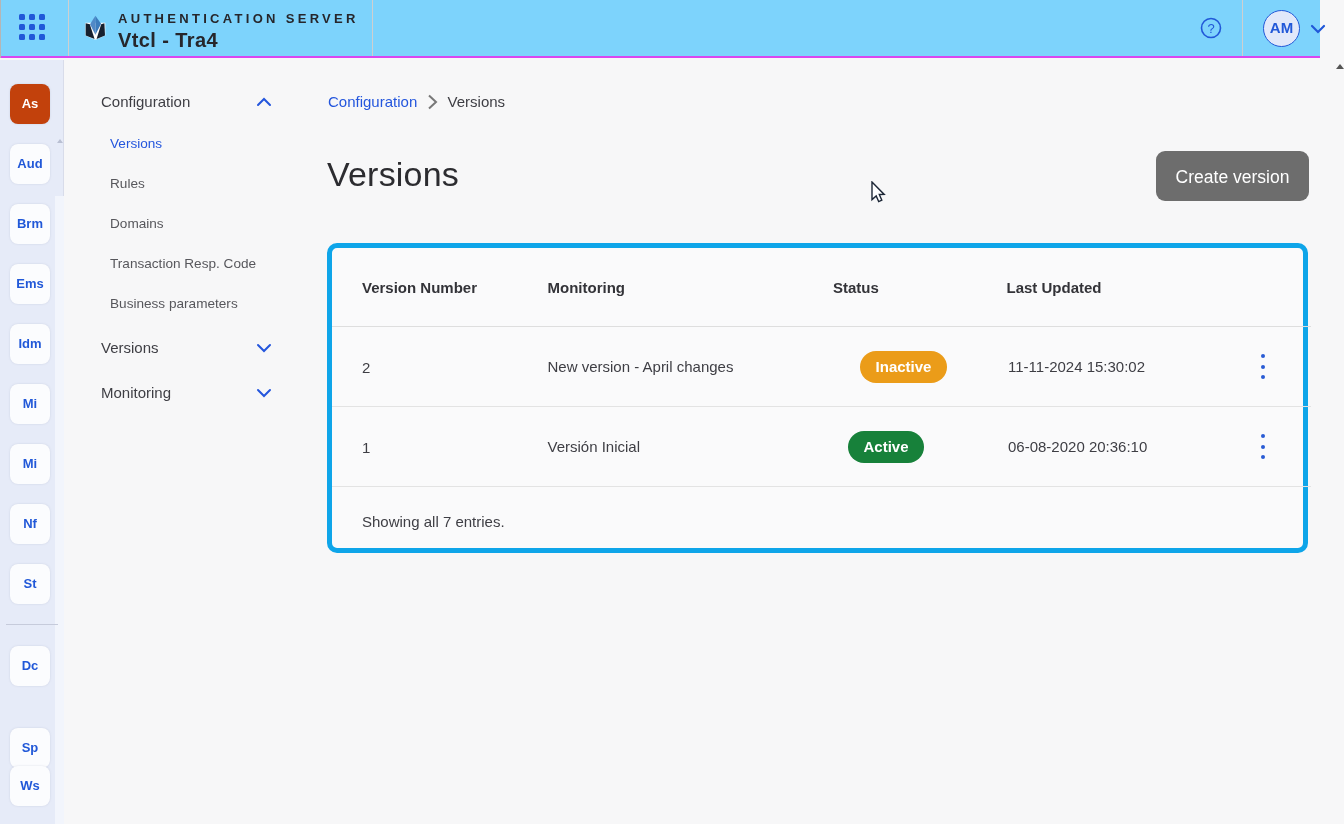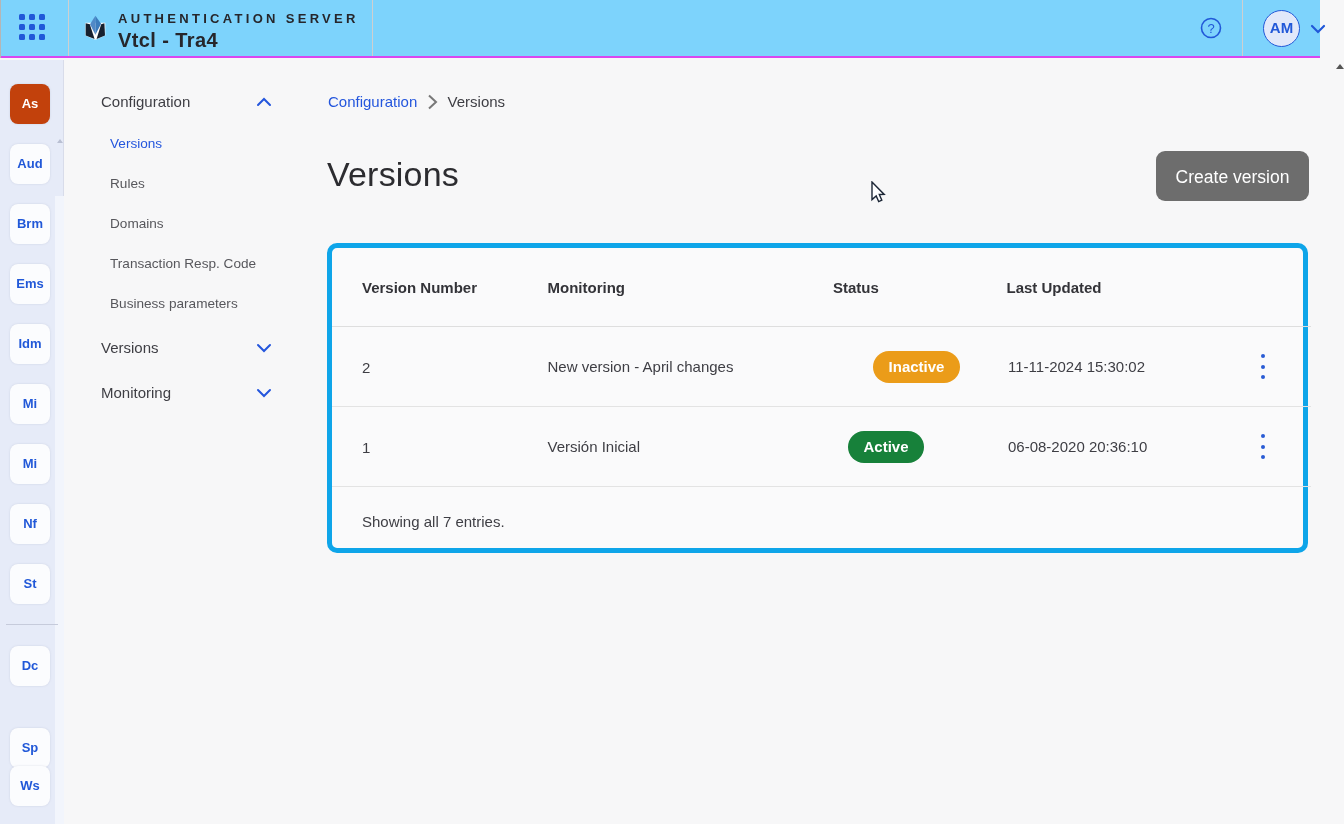--- a/index.html
+++ b/index.html
@@ -146,7 +146,7 @@
 
   <div class="td" style="left:30px; top:111px">2</div>
   <div class="td" style="left:215.5px; top:110px">New version - April changes</div>
-  <div class="pill" style="left:541px; top:103px; width:87px; background:#eb9c19;">Inactive</div>
+  <div class="pill" style="left:528px; top:103px; width:87px; background:#eb9c19;">Inactive</div>
   <div class="td" style="left:676px; top:110px">11-11-2024 15:30:02</div>
   <div class="dots" style="top:106px">
       <i></i>

